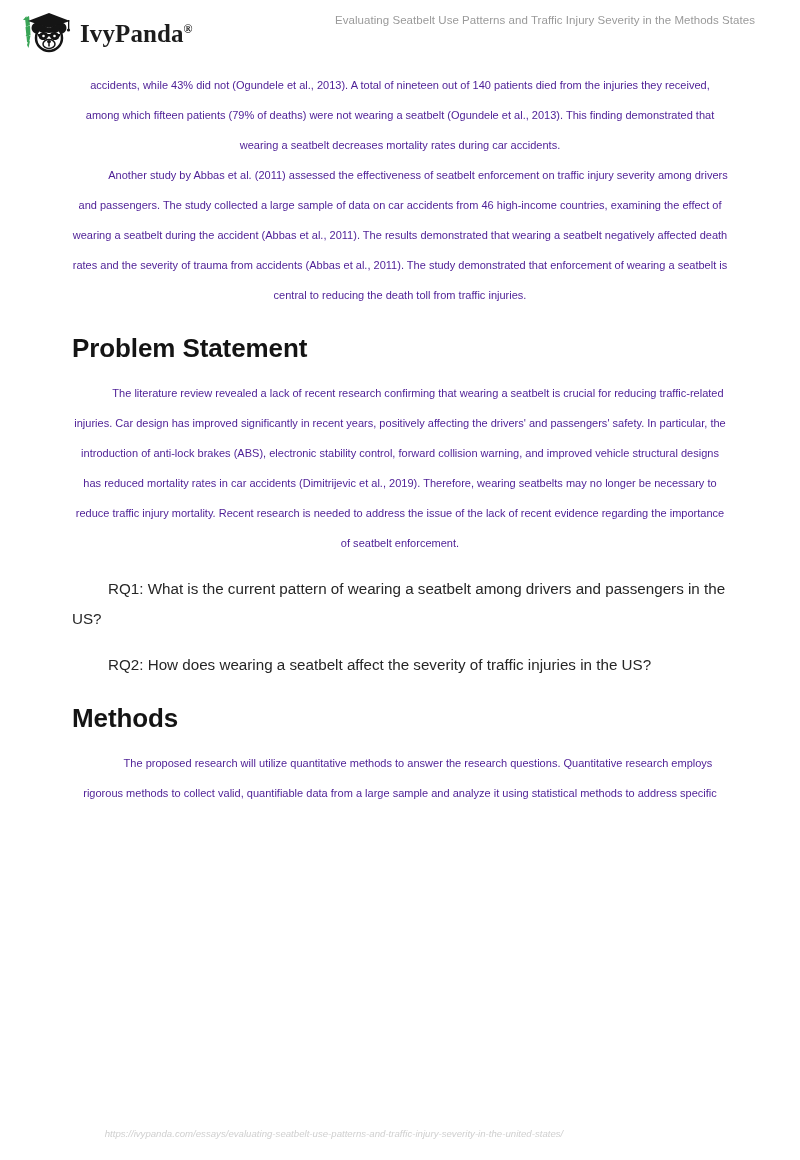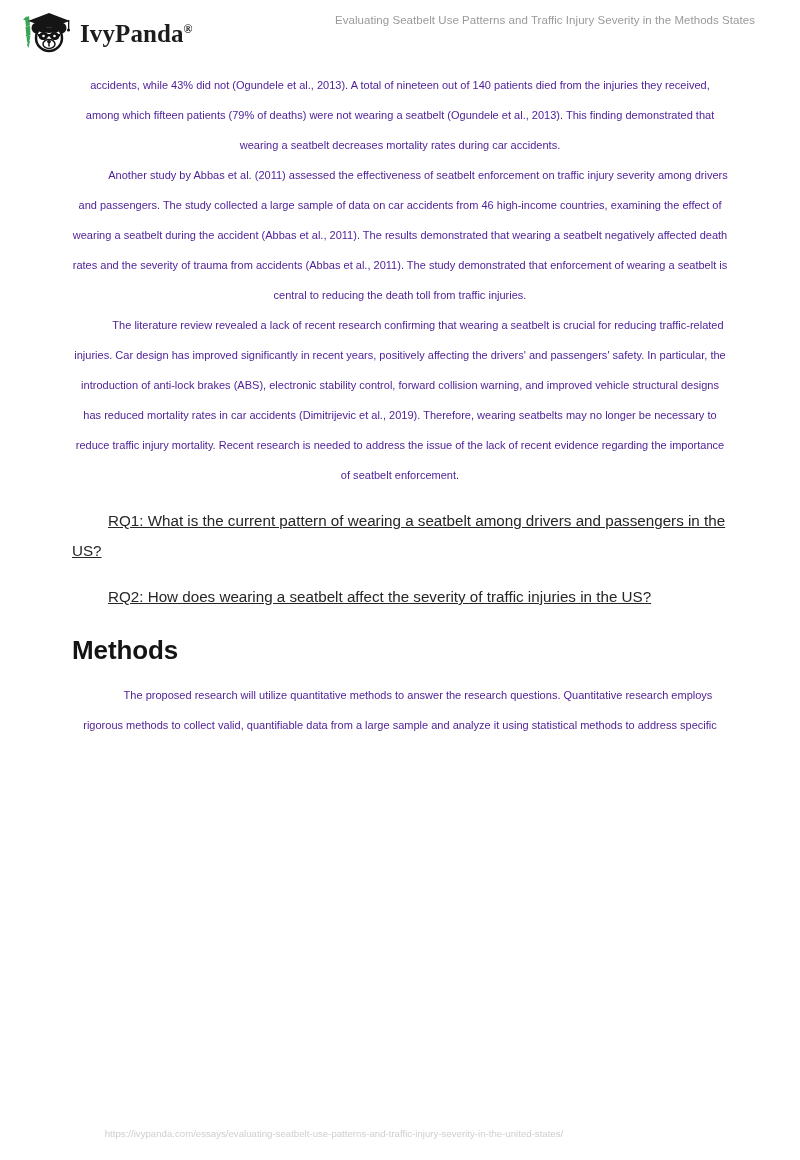--- a/index.html
+++ b/index.html
@@ -192,6 +192,7 @@
 
     <p class="para">Another study by Abbas et al. (2011) assessed the effectiveness of seatbelt enforcement on traffic injury severity among drivers and passengers. The study collected a large sample of data on car accidents from 46 high-income countries, examining the effect of wearing a seatbelt during the accident (Abbas et al., 2011). The results demonstrated that wearing a seatbelt negatively affected death rates and the severity of trauma from accidents (Abbas et al., 2011). The study demonstrated that enforcement of wearing a seatbelt is central to reducing the death toll from traffic injuries.</p>
 
+    <h2 class="heading">Problem Statement</h2>
 
     <p class="para">The literature review revealed a lack of recent research confirming that wearing a seatbelt is crucial for reducing traffic-related injuries. Car design has improved significantly in recent years, positively affecting the drivers' and passengers' safety. In particular, the introduction of anti-lock brakes (ABS), electronic stability control, forward collision warning, and improved vehicle structural designs has reduced mortality rates in car accidents (Dimitrijevic et al., 2019). Therefore, wearing seatbelts may no longer be necessary to reduce traffic injury mortality. Recent research is needed to address the issue of the lack of recent evidence regarding the importance of seatbelt enforcement.</p>
 

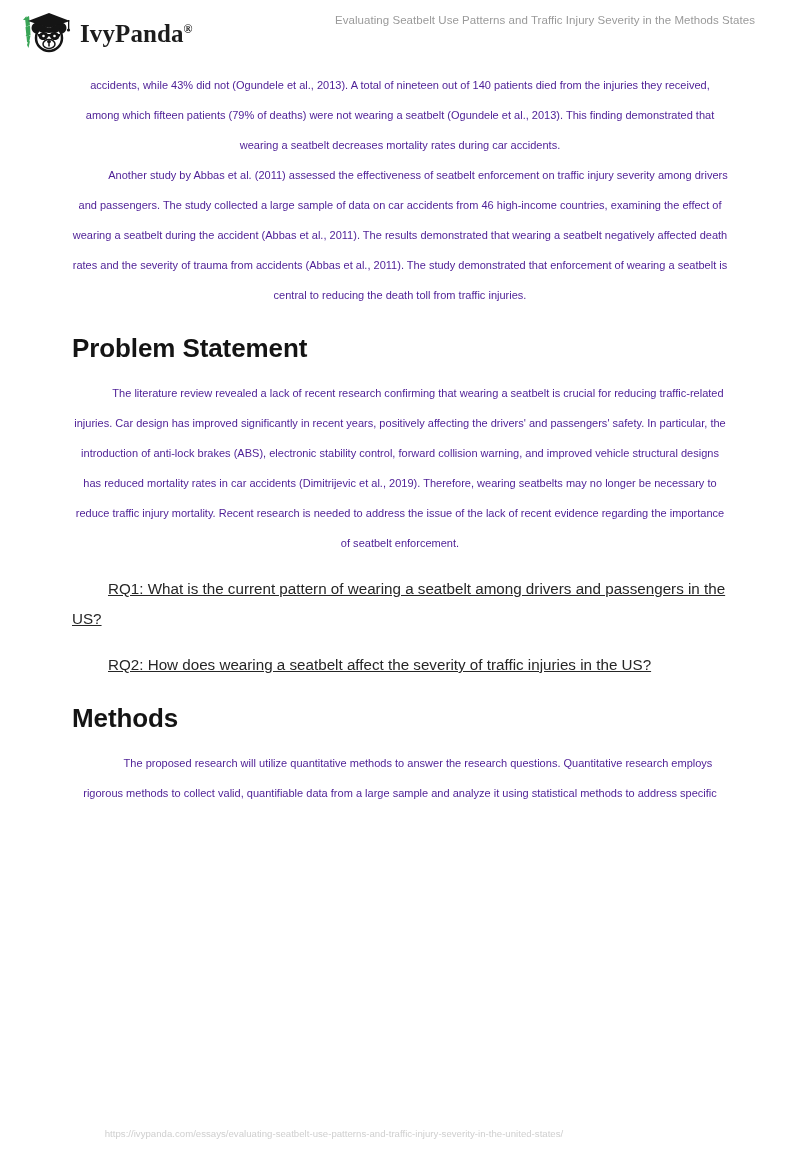--- a/index.html
+++ b/index.html
@@ -113,7 +113,6 @@
     color: #262626;
     text-indent: 36px;
     margin: 16px 0 0 0;
-    text-decoration: underline;
   }
 
   

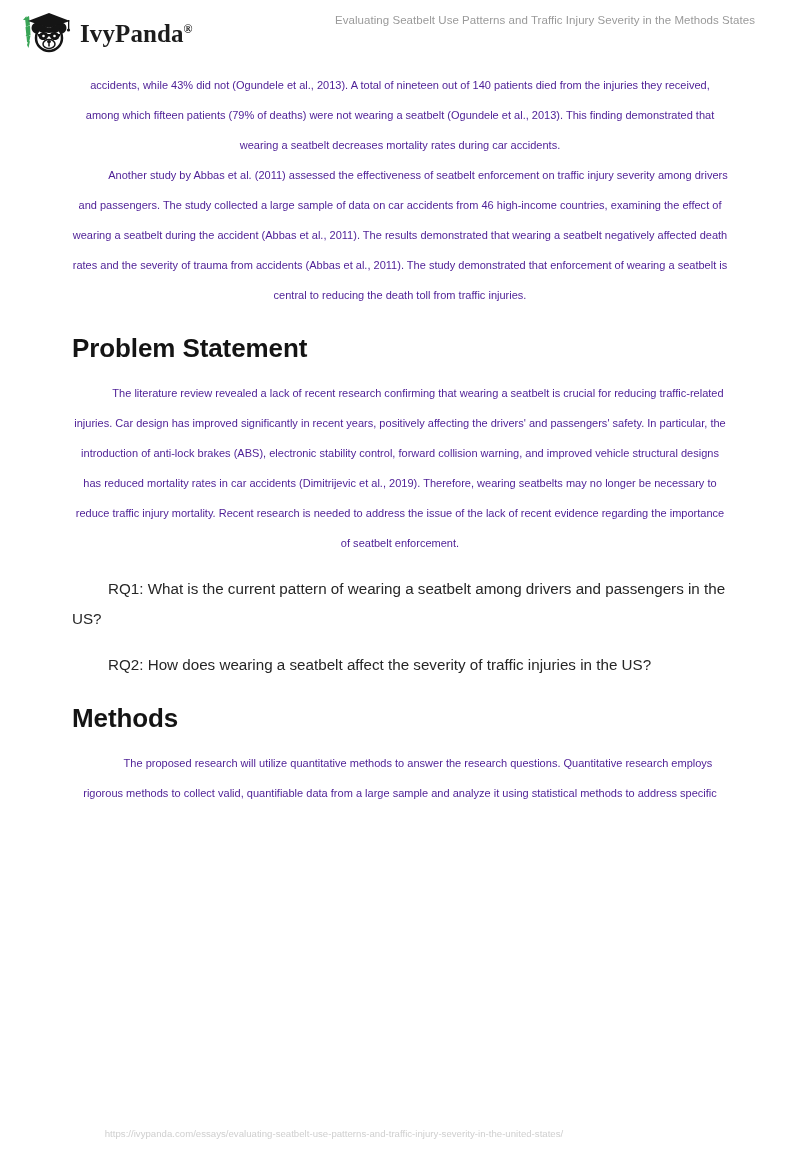--- a/index.html
+++ b/index.html
@@ -133,6 +133,7 @@
     color: #cfcfcf;
     letter-spacing: 0.02px;
     white-space: nowrap;
+    font-style: italic;
   }
 </style>
 </head>

